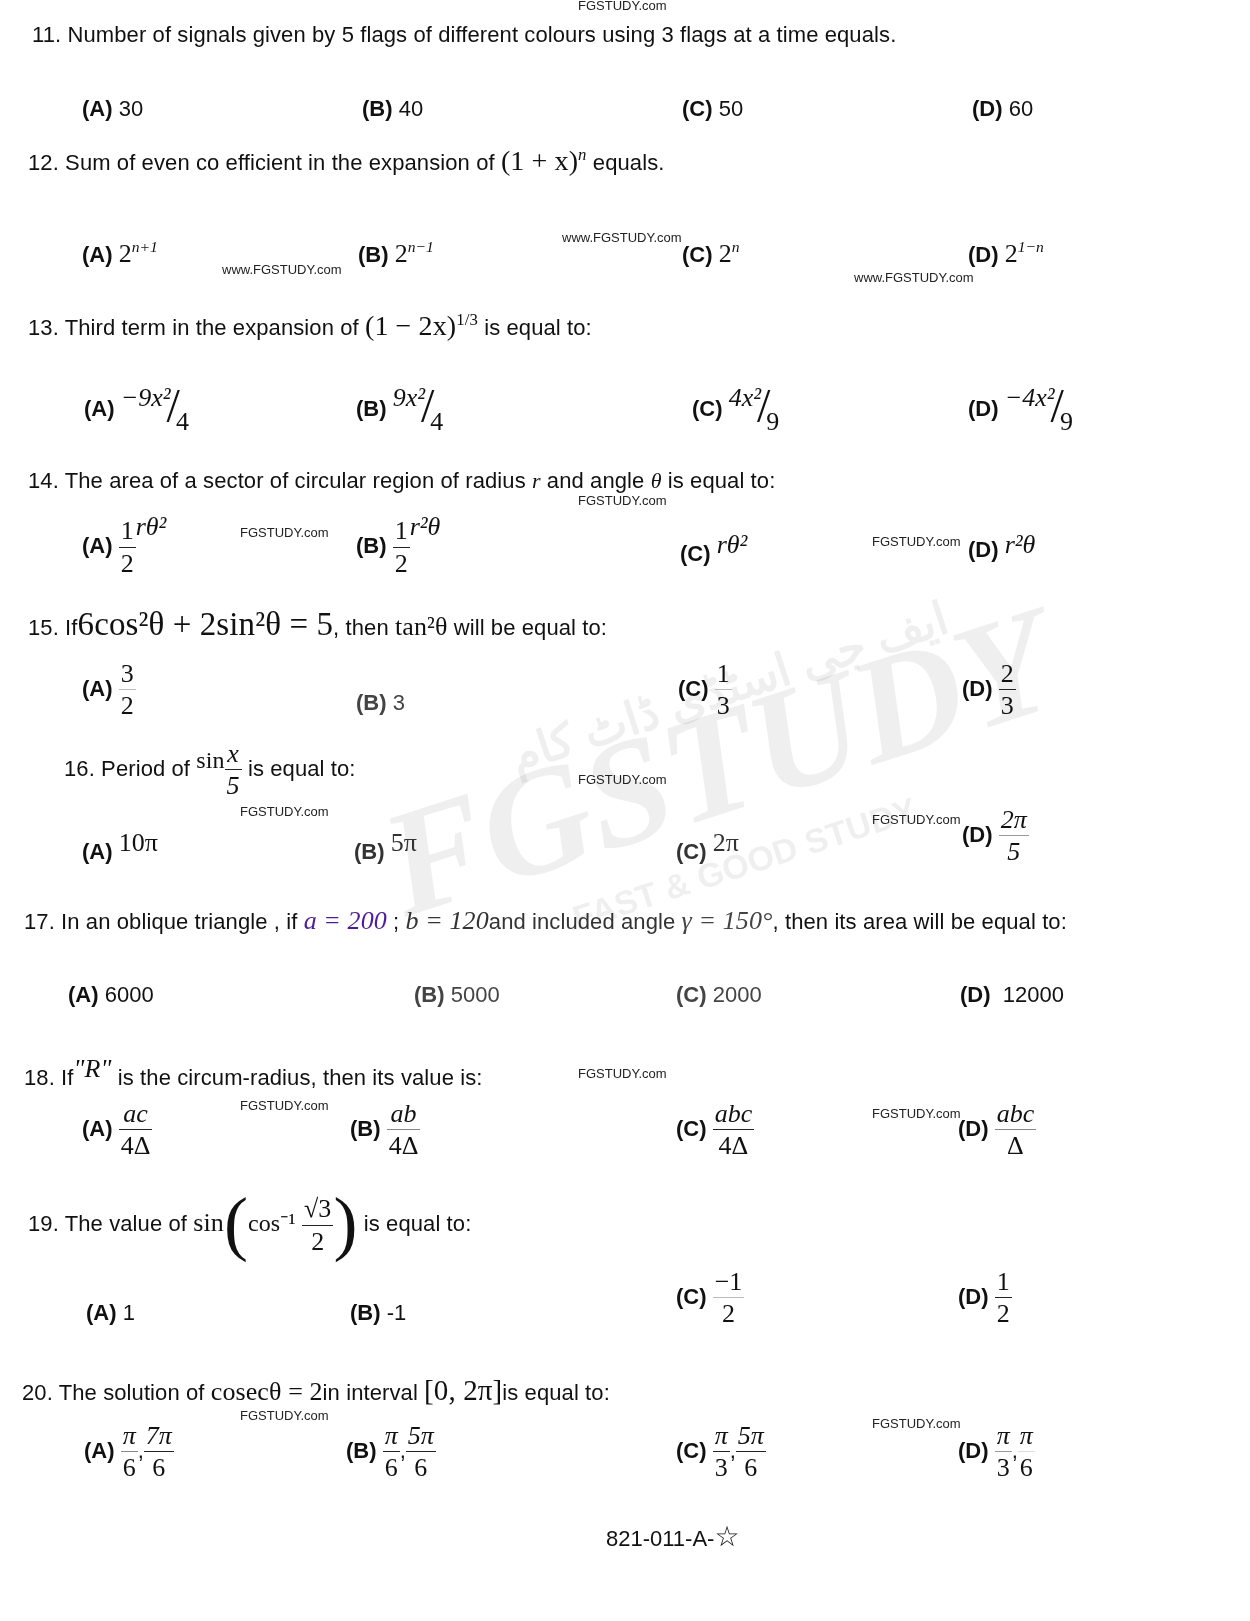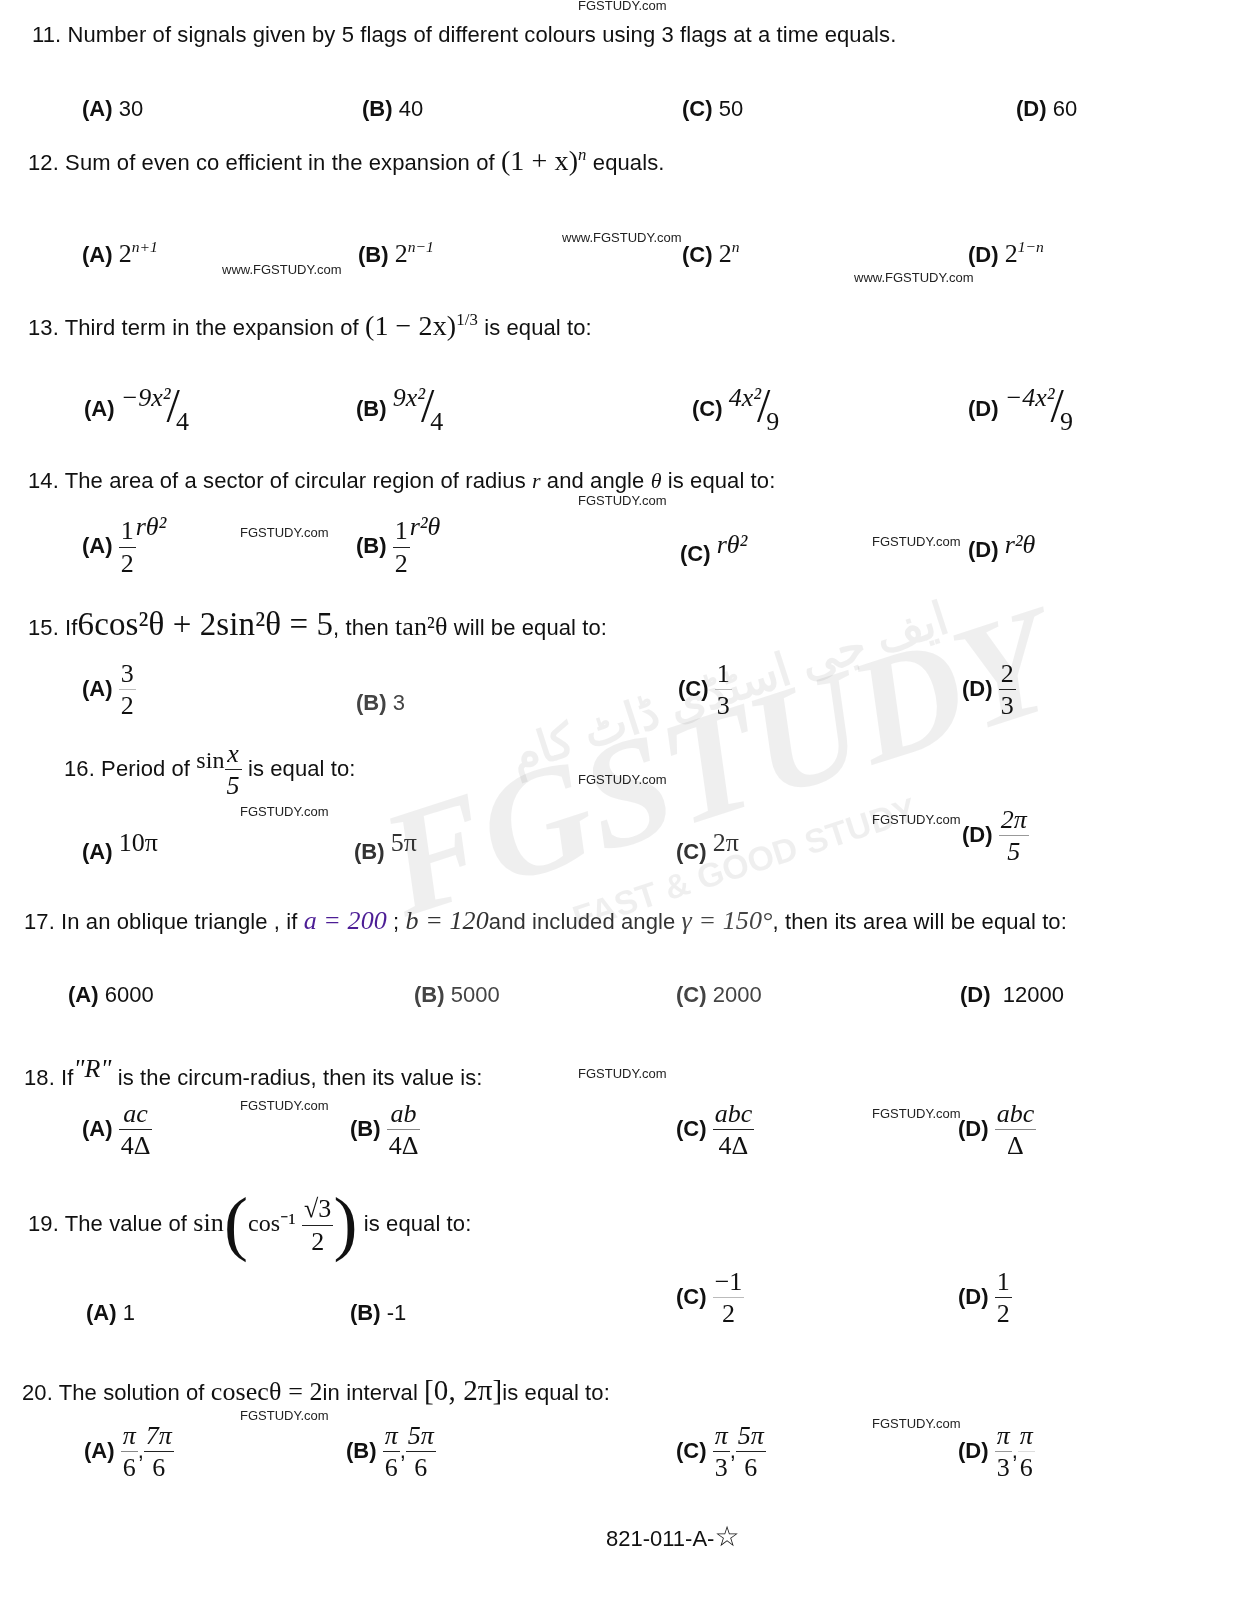--- a/index.html
+++ b/index.html
@@ -49,7 +49,7 @@
 <div class="abs opt" style="left:82px;top:96px;"><span class="lbl">(A)</span> <span>30</span></div>
 <div class="abs opt" style="left:362px;top:96px;"><span class="lbl">(B)</span> <span>40</span></div>
 <div class="abs opt" style="left:682px;top:96px;"><span class="lbl">(C)</span> <span>50</span></div>
-<div class="abs opt" style="left:972px;top:96px;margin-left:44px;"><span class="lbl">(D)</span> <span>60</span></div>
+<div class="abs opt" style="left:972px;top:96px;"><span class="lbl">(D)</span> <span>60</span></div>
 
 <div class="abs q" style="left:28px;top:145px;">
   <span>12.</span> <span>Sum of even co efficient in the expansion of</span>

